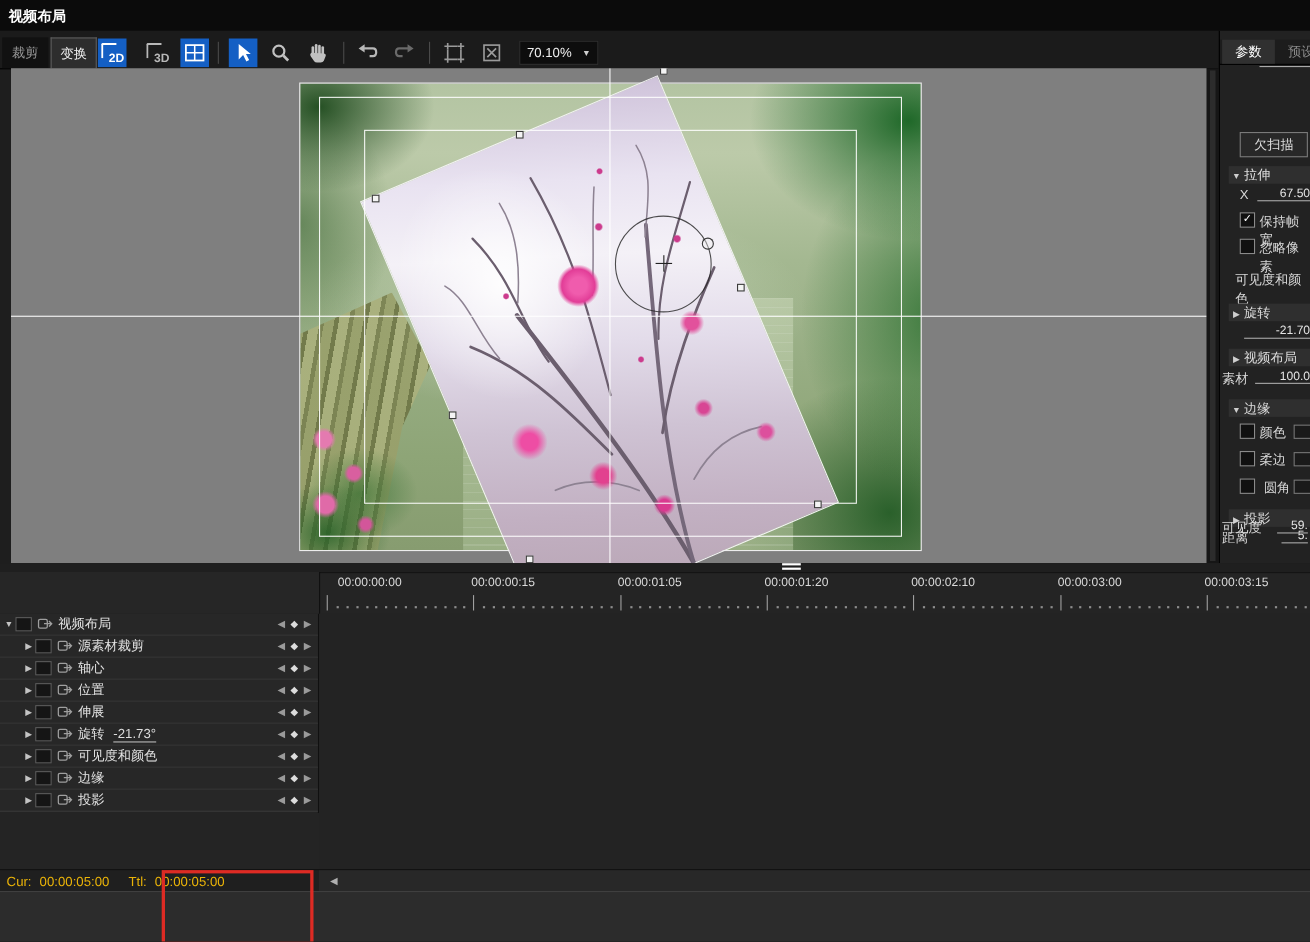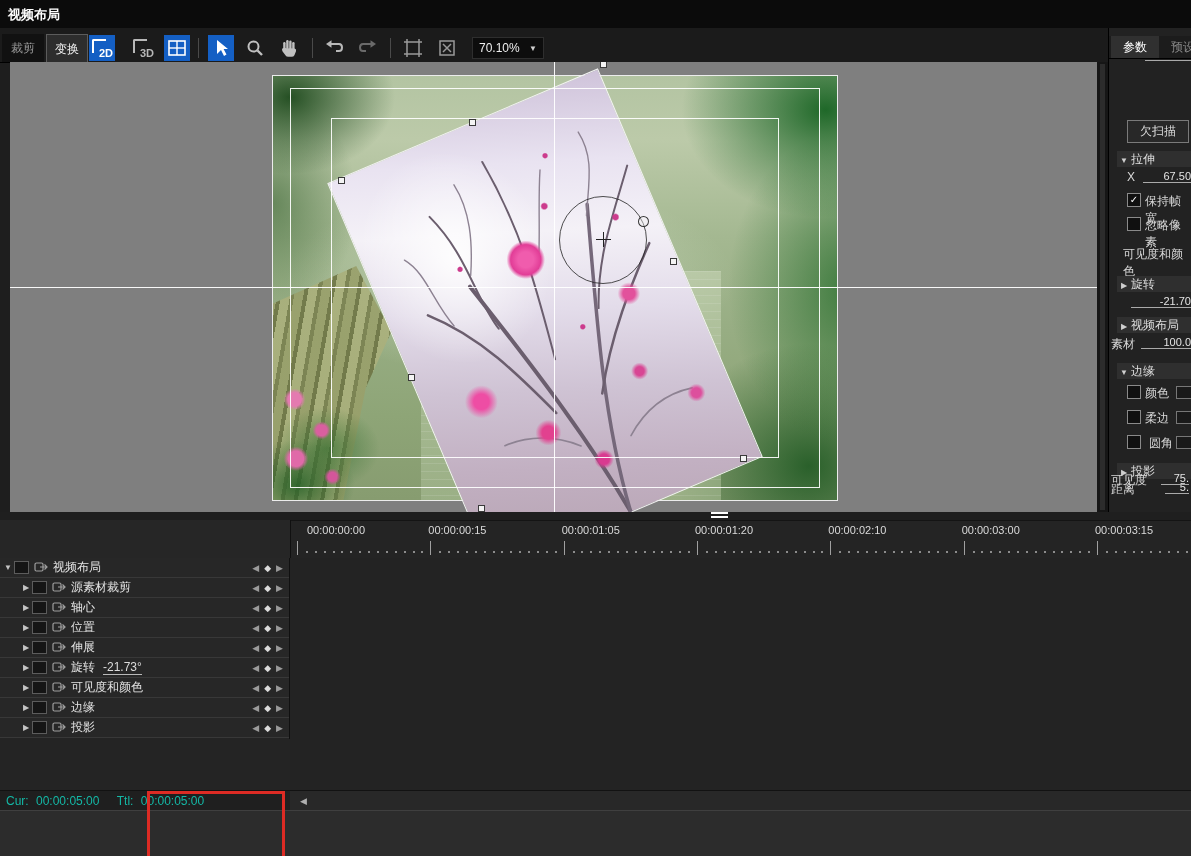--- a/index.html
+++ b/index.html
@@ -268,7 +268,7 @@
   </div>
   <div class="prow" style="top:444px">
     <span class="plabel" style="left:2px">可见度</span>
-    <span class="pval" style="left:52px;width:28px">75.</span>
+    <span class="pval" style="left:52px;width:28px">59.</span>
   </div>
 </div>
 

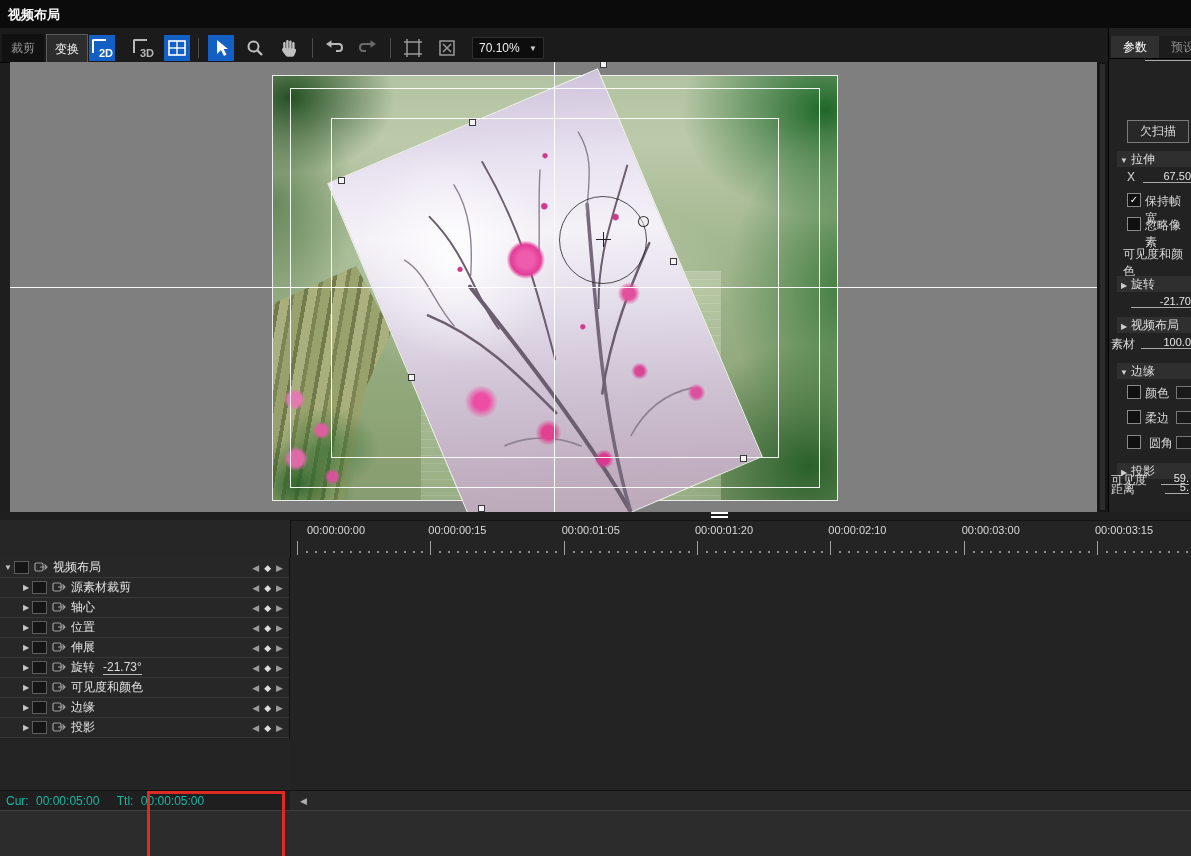--- a/index.html
+++ b/index.html
@@ -108,7 +108,7 @@
   .tnav span{font-size:9px;color:#9a9a9a}
   .tnav .tdia{color:#dcdcdc}
   #kf-graph{left:290px;top:558px;width:901px;height:232px;background:#232323}
-  #status-row{left:0;top:790px;width:290px;height:20px;background:#1f1f1f;border-top:1px solid #121212;color:#14b8a6;font-size:12px;line-height:20px}
+  #status-row{left:0;top:790px;width:290px;height:20px;background:#1f1f1f;border-top:1px solid #121212;color:#eab308;font-size:12px;line-height:20px}
   #hscroll{left:290px;top:790px;width:901px;height:20px;background:#282828;border-top:1px solid #121212}
   #hscroll .larr{position:absolute;left:10px;top:5px;font-size:9px;color:#b0b0b0}
   #bottom-bar{left:0;top:810px;width:1191px;height:46px;background:#2c2c2c;border-top:1px solid #3f3f3f}

